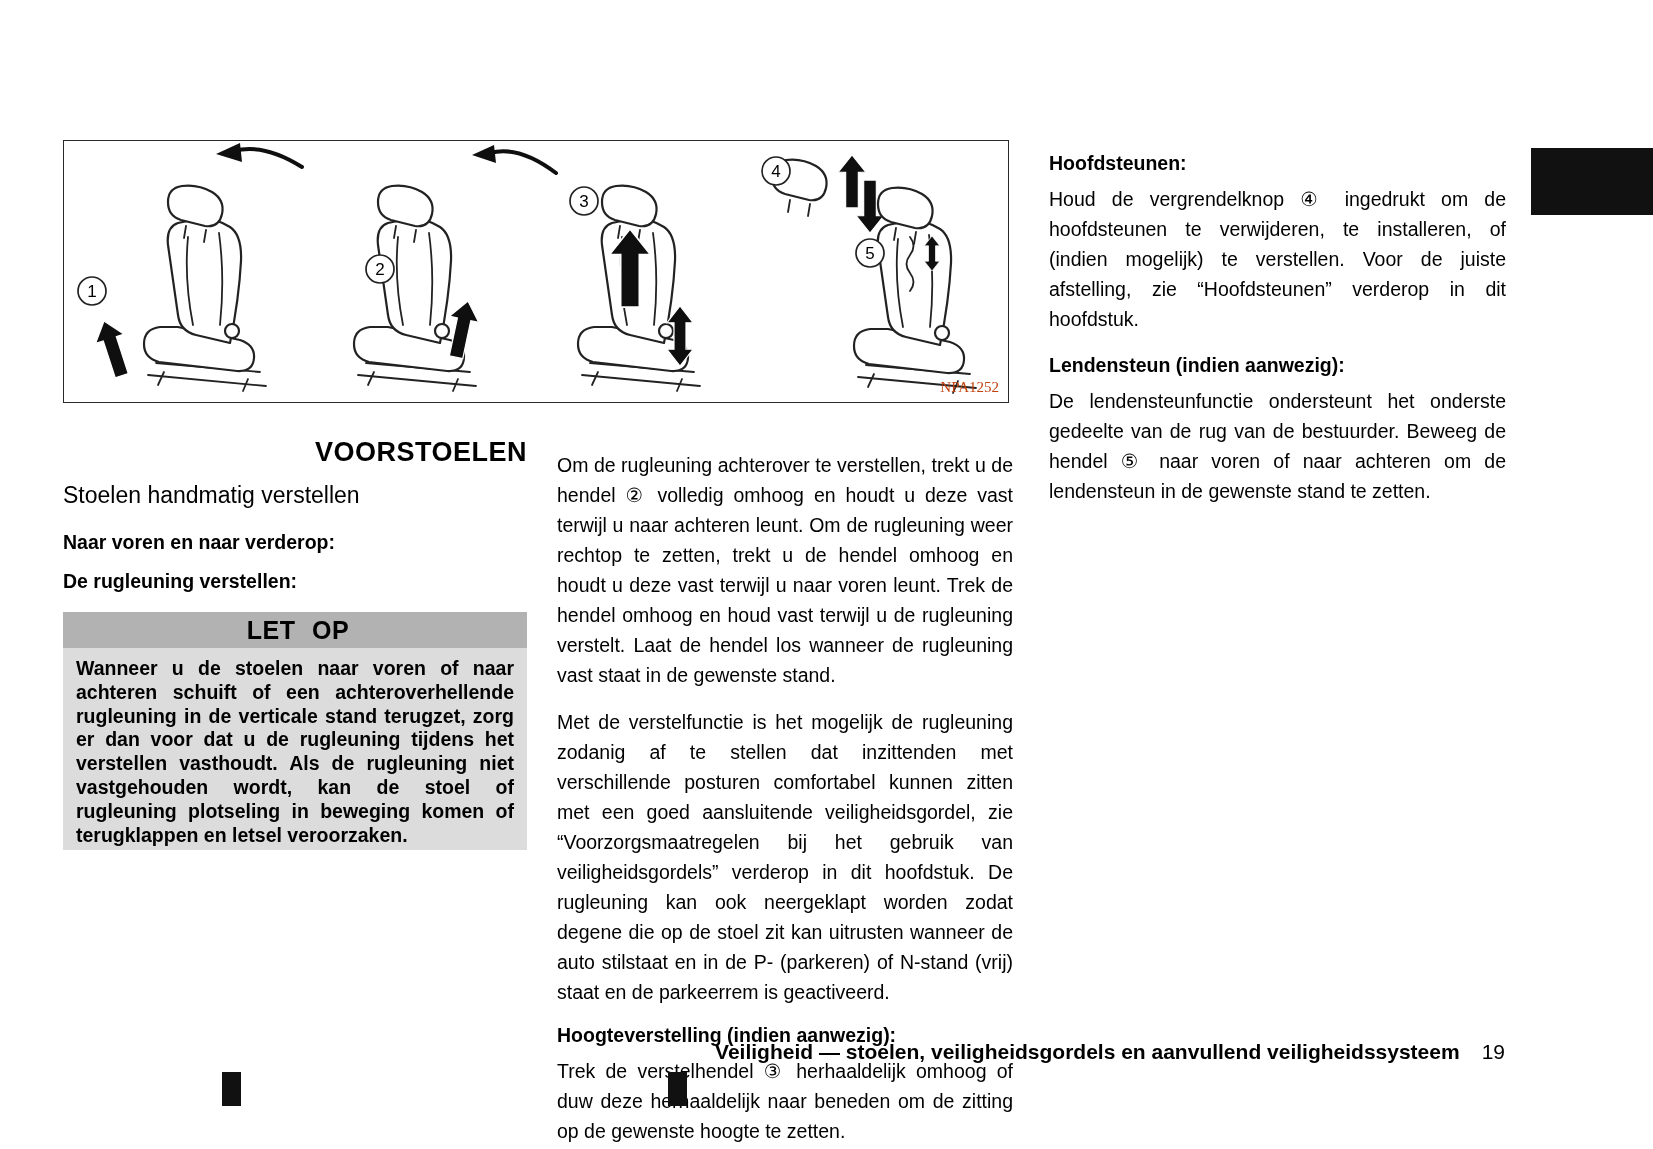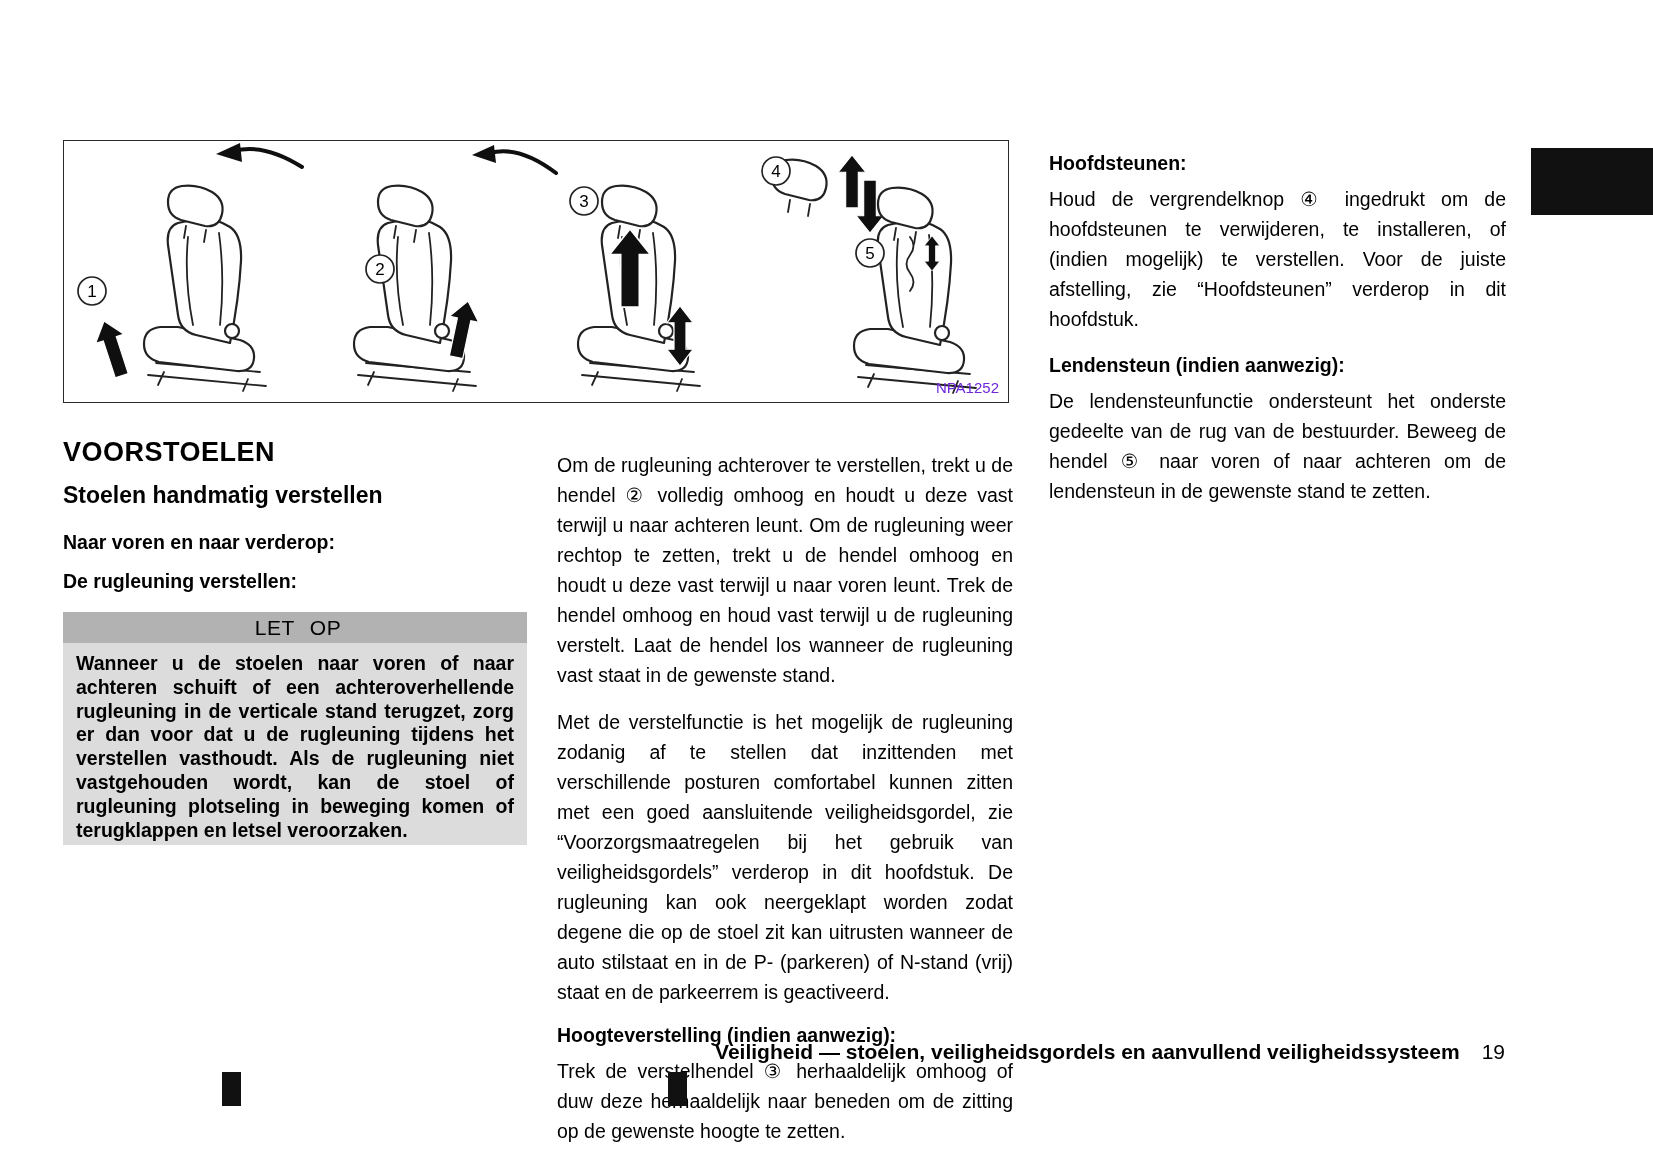--- a/index.html
+++ b/index.html
@@ -15,7 +15,7 @@
     border:1px solid #2a2a2a; background:#fff; box-sizing:border-box;
   }
   .figure-code {
-    position:absolute; right:9px; bottom:6px; font-size:15px; color:#6d28d9;
+    position:absolute; right:9px; bottom:6px; font-size:15px; color:#c2410c;font-family:Liberation Serif, serif;
   }
   .shape { fill:#ffffff; stroke:#222; stroke-width:2.2; stroke-linejoin:round; }
   .ln    { fill:none; stroke:#222; stroke-width:1.8; stroke-linecap:round; }

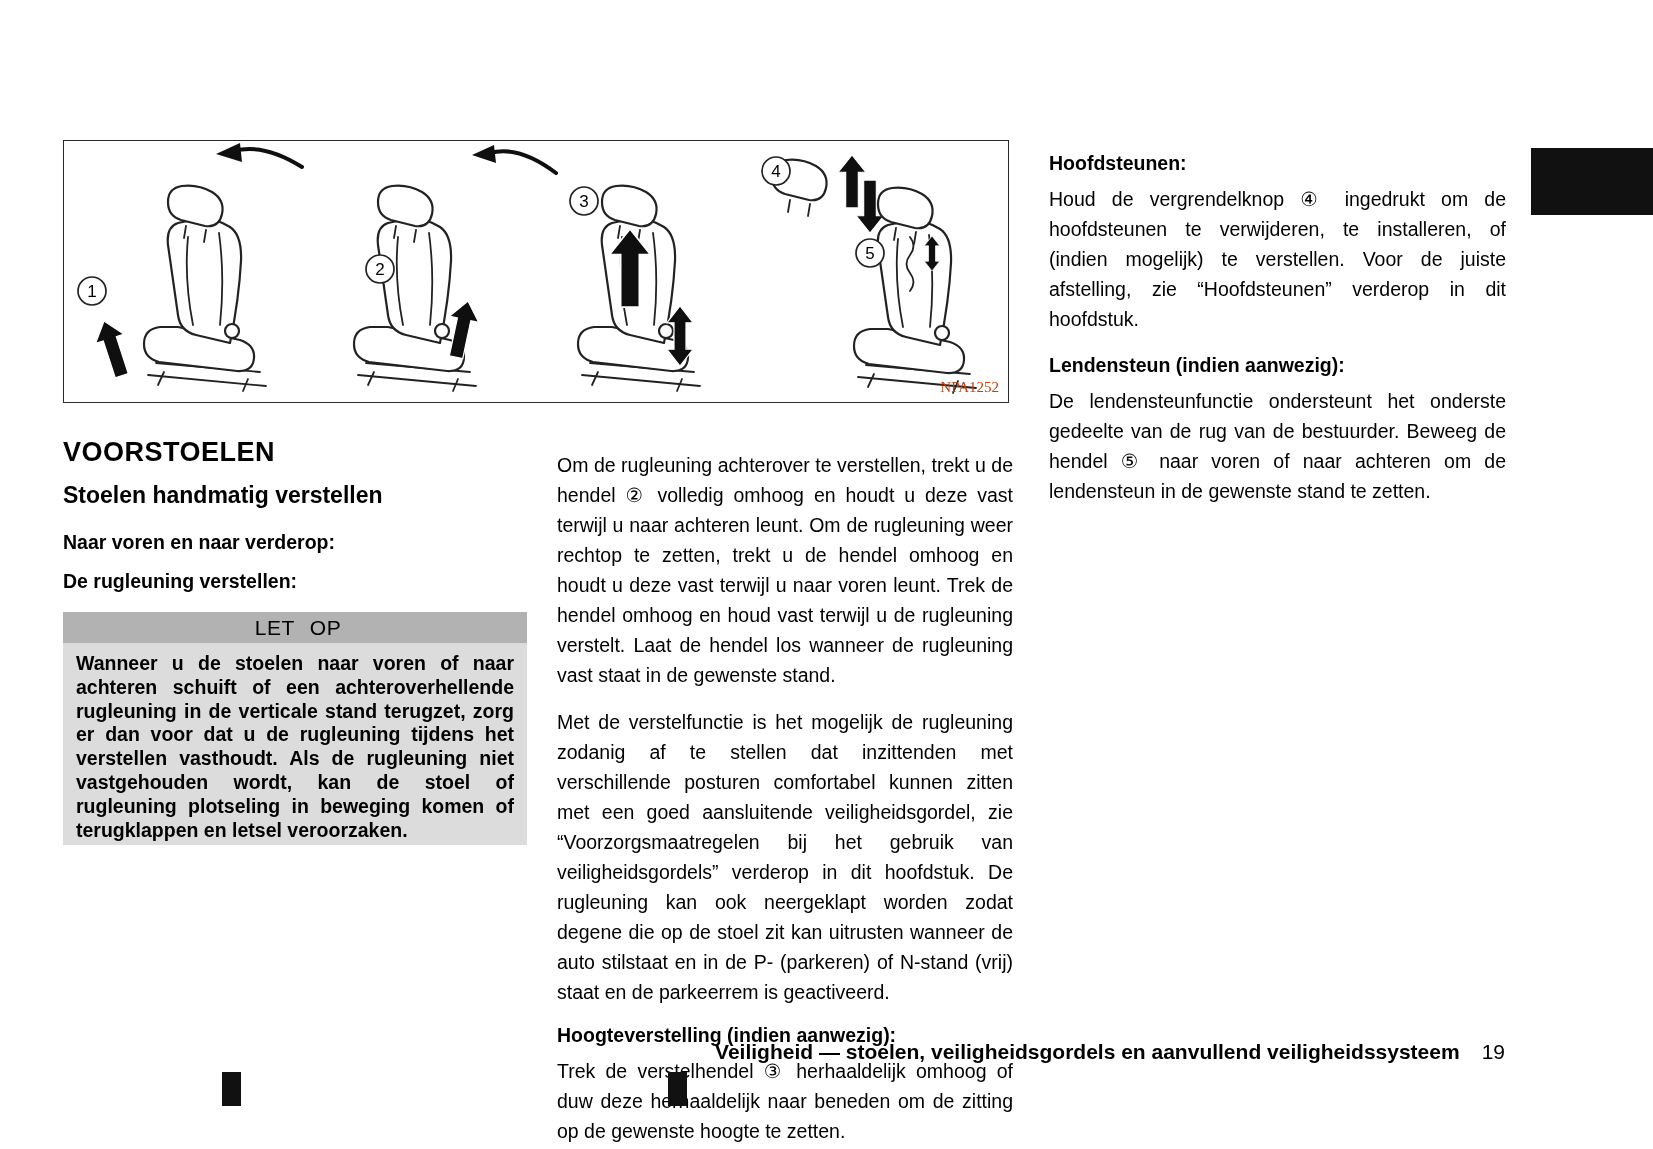--- a/index.html
+++ b/index.html
@@ -32,7 +32,7 @@
   .col-right { left:1049px; top:136px; width:457px; }
 
   .page-title {
-    margin:0 0 14px 0; font-size:27px; font-weight:bold; letter-spacing:0.5px; text-align:left;
+    margin:0 0 14px 0; font-size:27px; font-weight:bold; letter-spacing:0.5px; text-align:right;
   }
   .subtitle {
     margin:0 0 22px 0; font-size:23px; font-weight:bold; text-align:left;

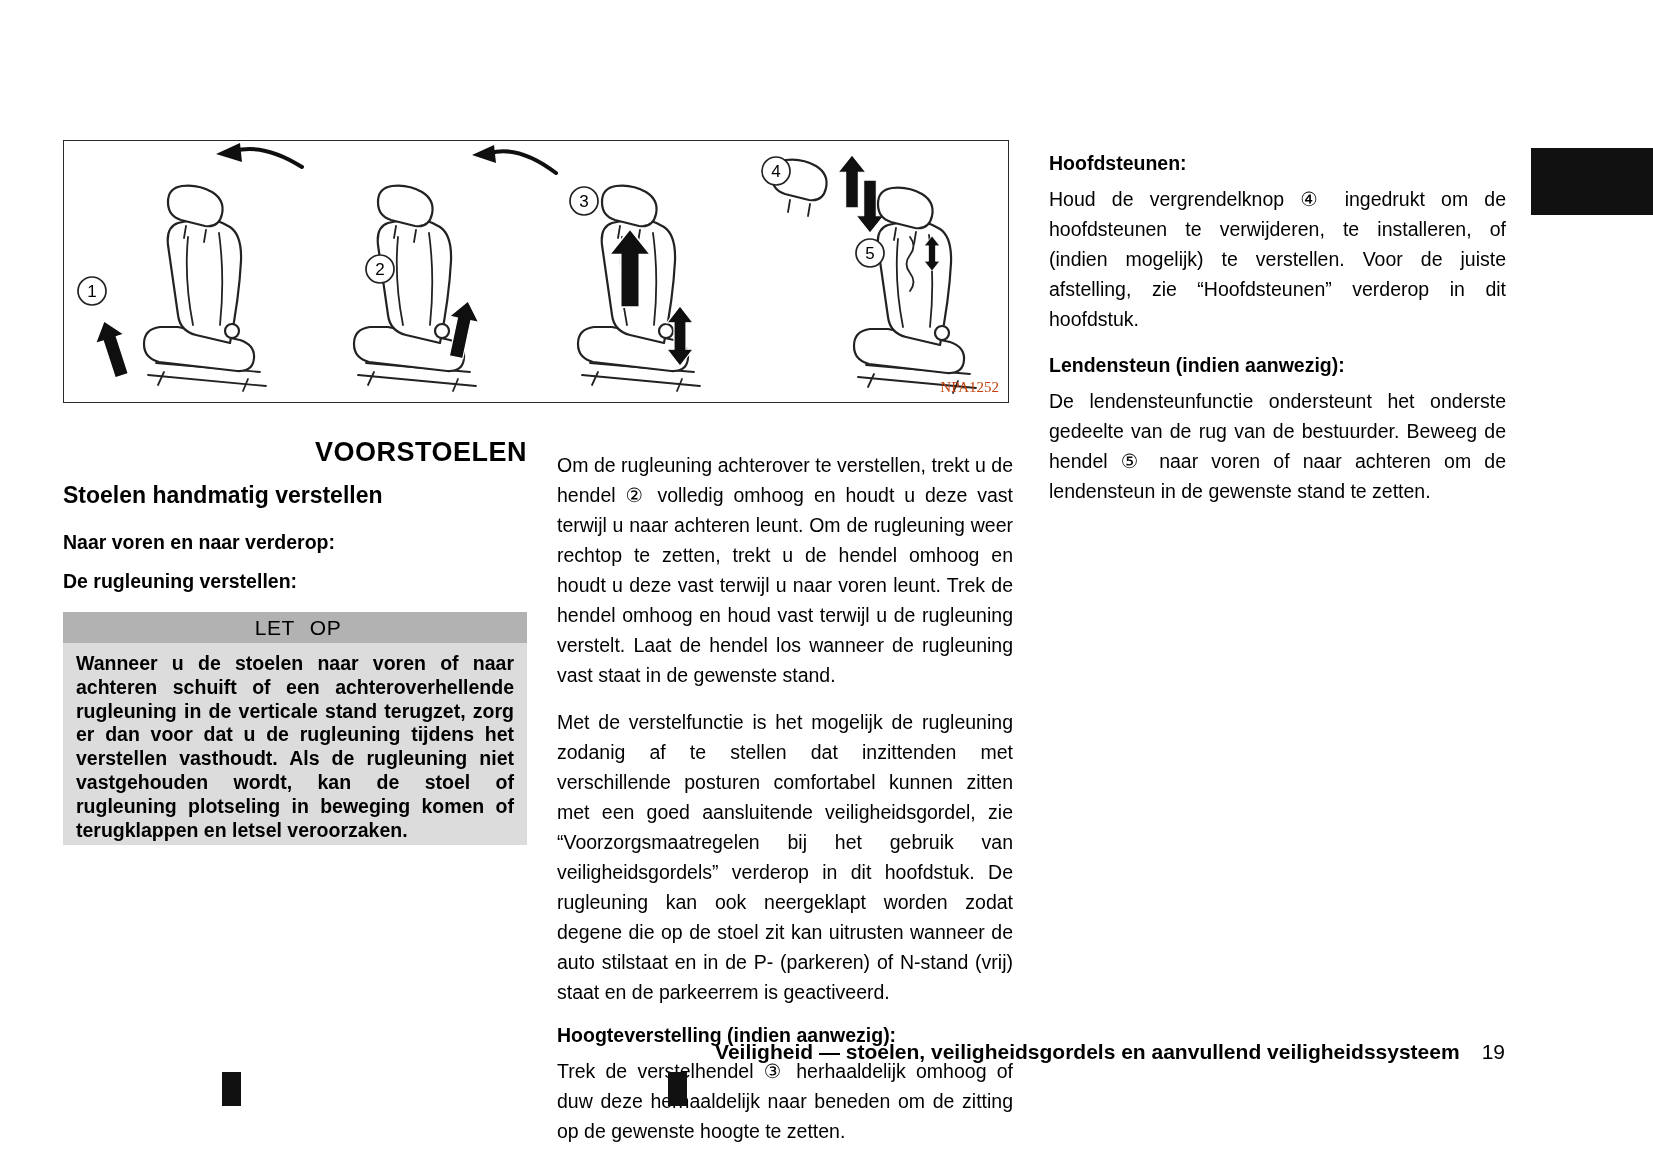--- a/index.html
+++ b/index.html
@@ -35,7 +35,7 @@
     margin:0 0 14px 0; font-size:27px; font-weight:bold; letter-spacing:0.5px; text-align:right;
   }
   .subtitle {
-    margin:0 0 22px 0; font-size:23px; font-weight:bold; text-align:left;
+    margin:0 0 22px 0; font-size:23px; font-weight:normal; text-align:left;
   }
   .lbl {
     margin:16px 0 9px 0; font-size:19.5px; font-weight:bold; text-align:left;

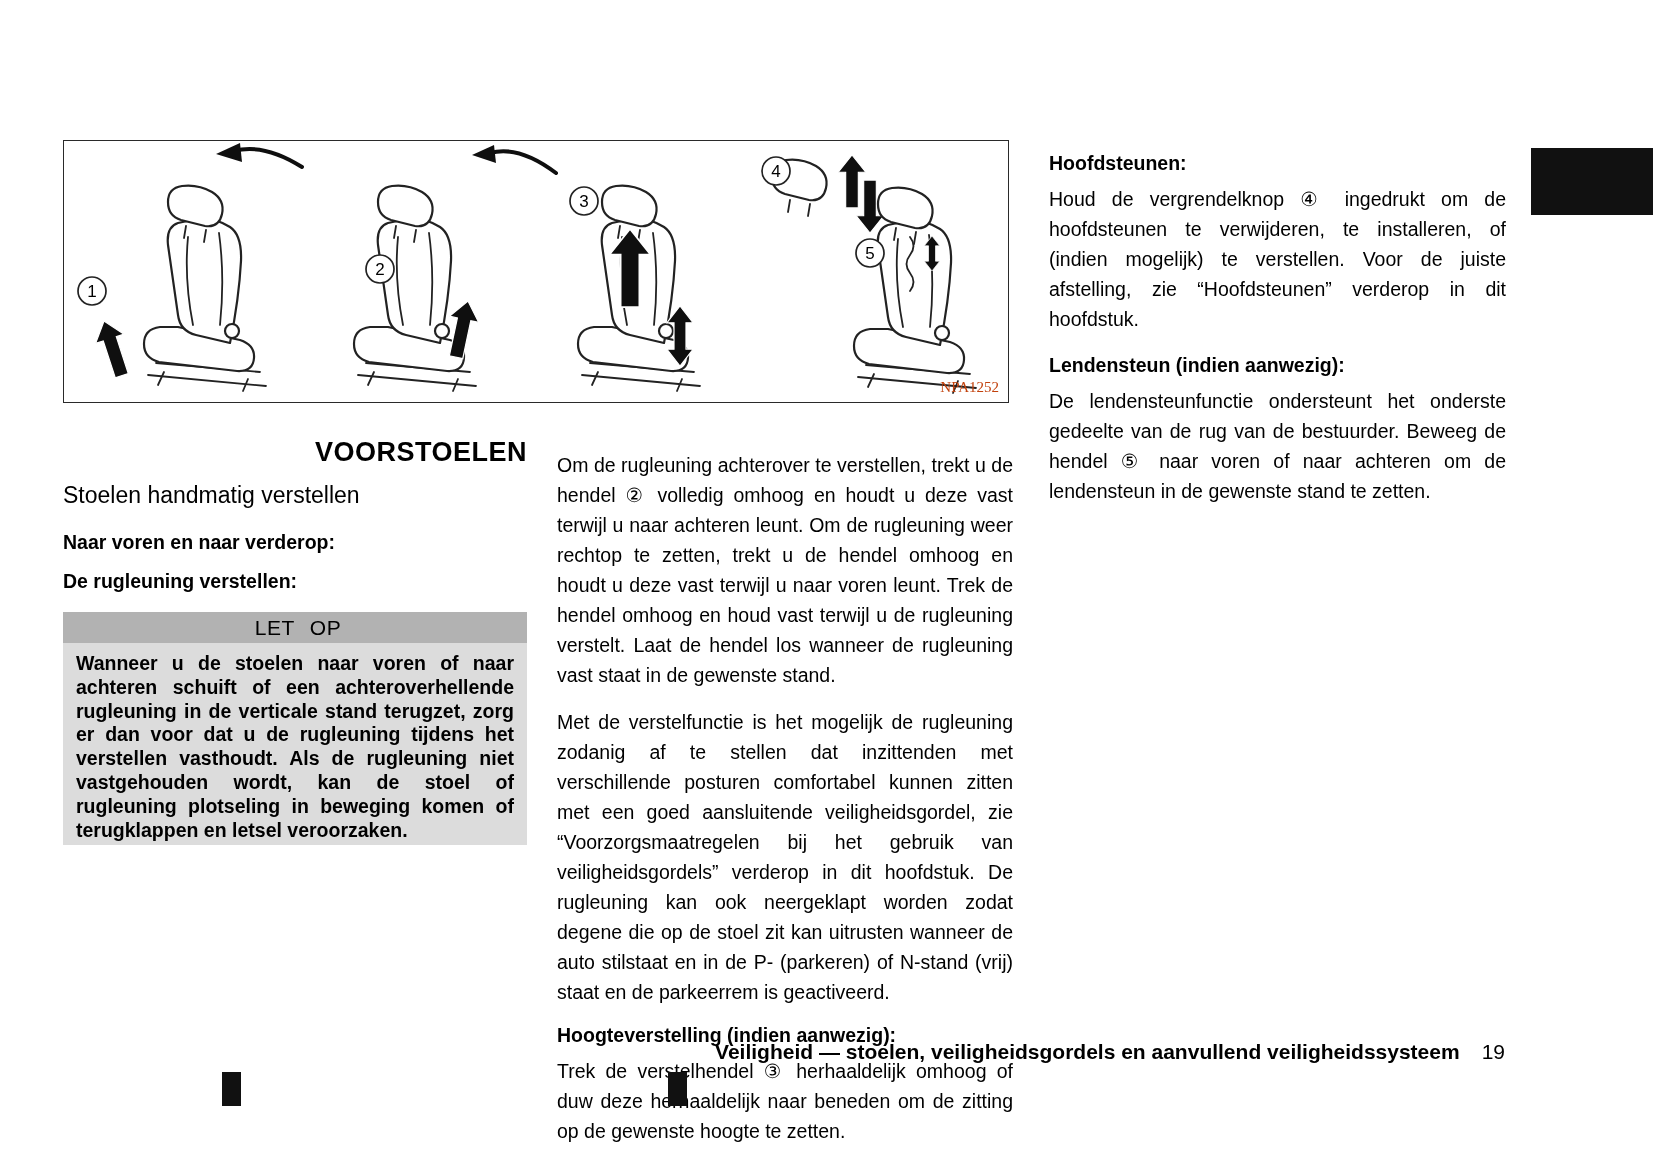--- a/index.html
+++ b/index.html
@@ -49,7 +49,7 @@
   .caution { margin-top:19px; }
   .caution-title {
     background:var(--caution-header-bg, #b2b2b2);
-    font-size:21px; font-weight:normal; text-align:center;
+    font-size:25px; font-weight:bold; text-align:center;
     padding:4px 0 3px 6px; word-spacing:9px; letter-spacing:0.5px;
   }
   .caution-body {

